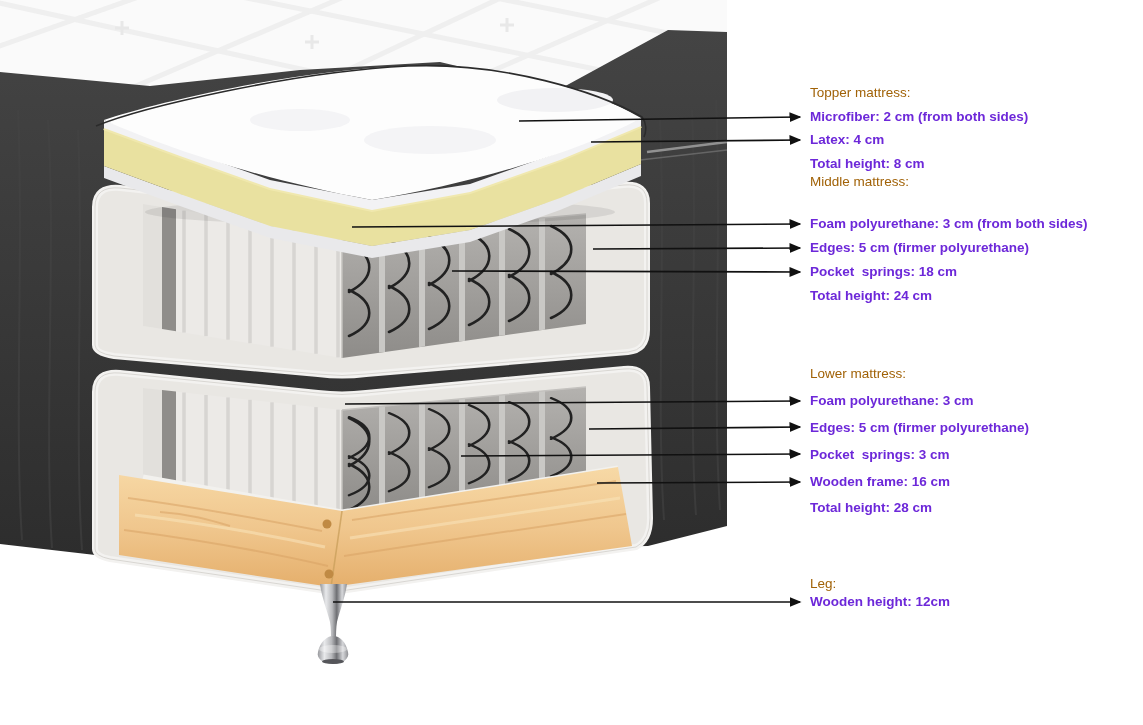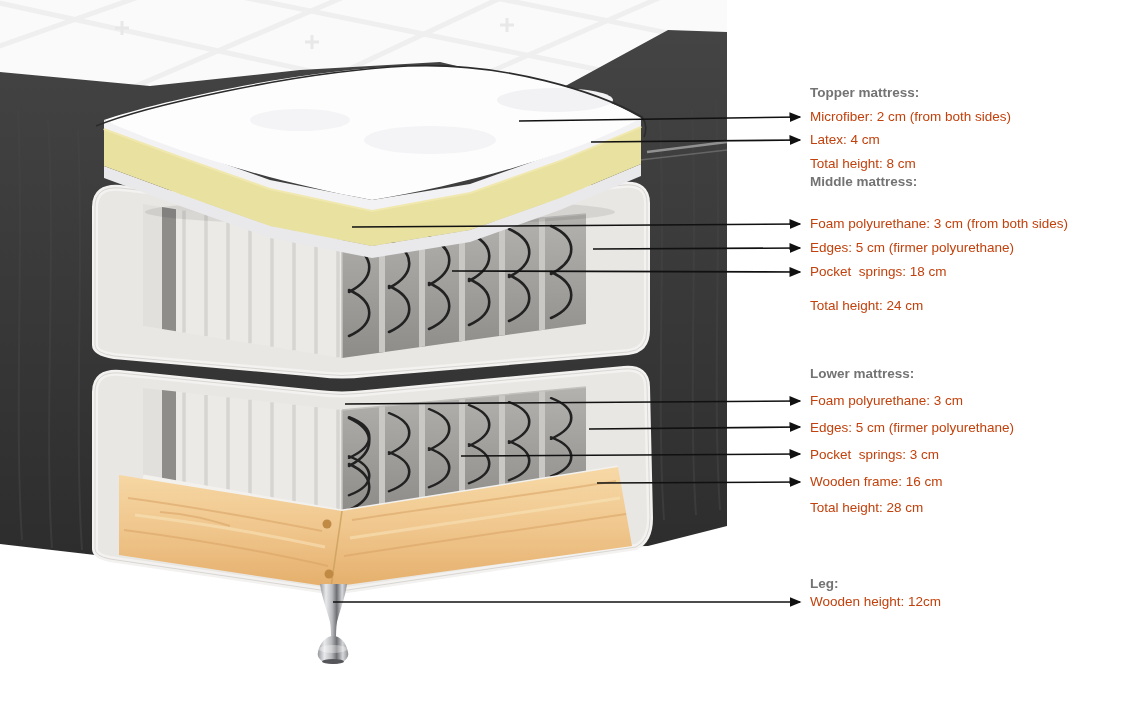--- a/index.html
+++ b/index.html
@@ -8,7 +8,7 @@
   #scene{position:absolute;left:0;top:0;}
   .legend-line{position:absolute;left:810px;height:18px;line-height:18px;
                font-size:13.5px;color:#c2410c;white-space:pre;}
-  .legend-heading{font-weight:700;color:#737373;}
+  .legend-heading{font-weight:400;color:#a16207;}
 </style>
 </head>
 <body>

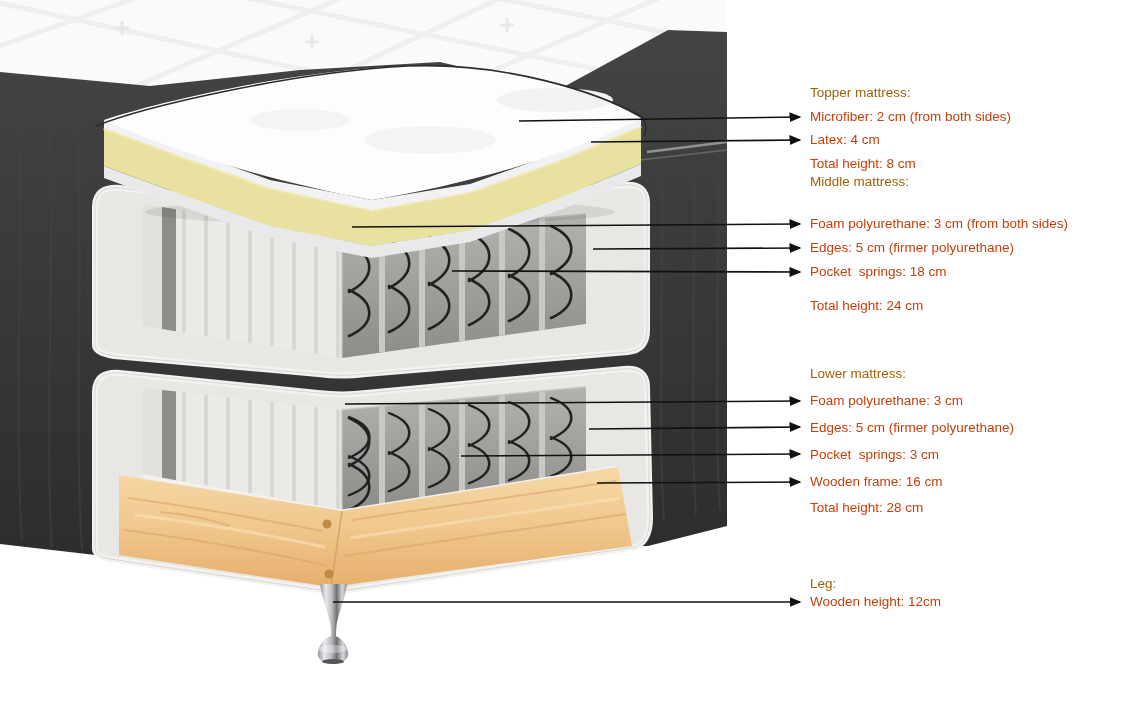--- a/index.html
+++ b/index.html
@@ -7,7 +7,7 @@
          font-family:"Liberation Sans","DejaVu Sans",sans-serif;}
   #scene{position:absolute;left:0;top:0;}
   .legend-line{position:absolute;left:810px;height:18px;line-height:18px;
-               font-size:13.5px;color:#c2410c;white-space:pre;}
+               font-size:13.5px;color:#6d28d9;white-space:pre;font-weight:bold;}
   .legend-heading{font-weight:400;color:#a16207;}
 </style>
 </head>

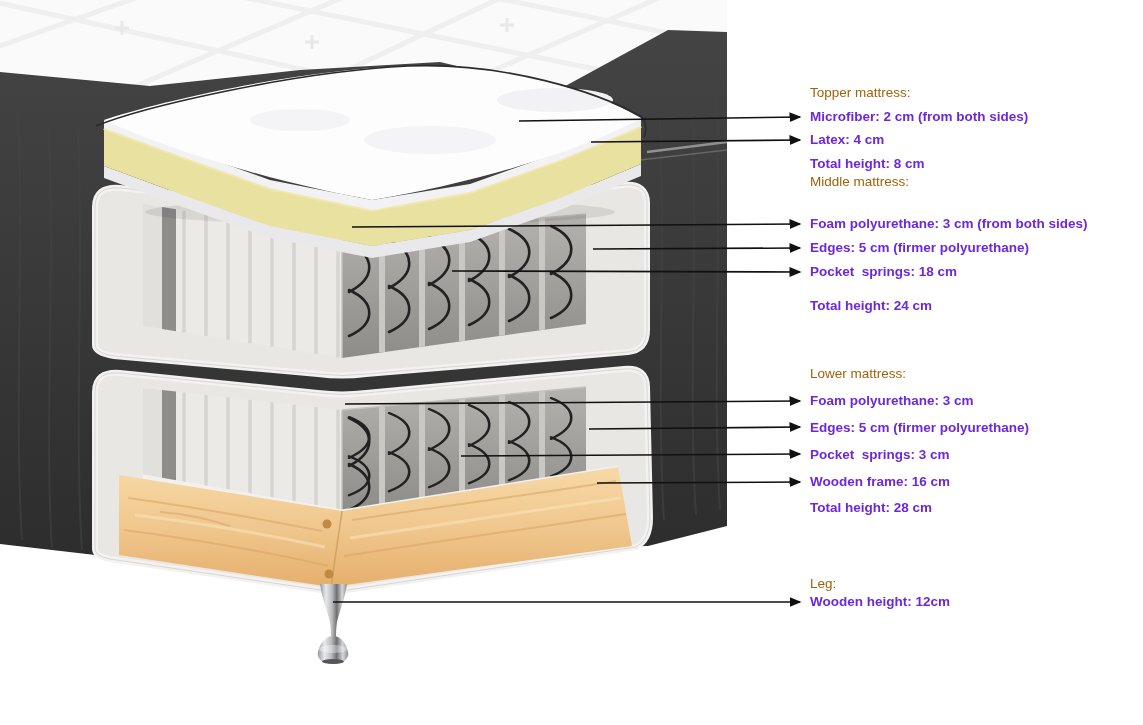--- a/index.html
+++ b/index.html
@@ -254,7 +254,7 @@
   <div class="legend-line" style="top:215px">Foam polyurethane: 3 cm (from both sides)</div>
   <div class="legend-line" style="top:239px">Edges: 5 cm (firmer polyurethane)</div>
   <div class="legend-line" style="top:263px">Pocket  springs: 18 cm</div>
-  <div class="legend-line" style="top:297px">Total height: 24 cm</div>
+  <div class="legend-line" style="top:287px">Total height: 24 cm</div>
 
   <div class="legend-line legend-heading" style="top:365px">Lower mattress:</div>
   <div class="legend-line" style="top:392px">Foam polyurethane: 3 cm</div>

